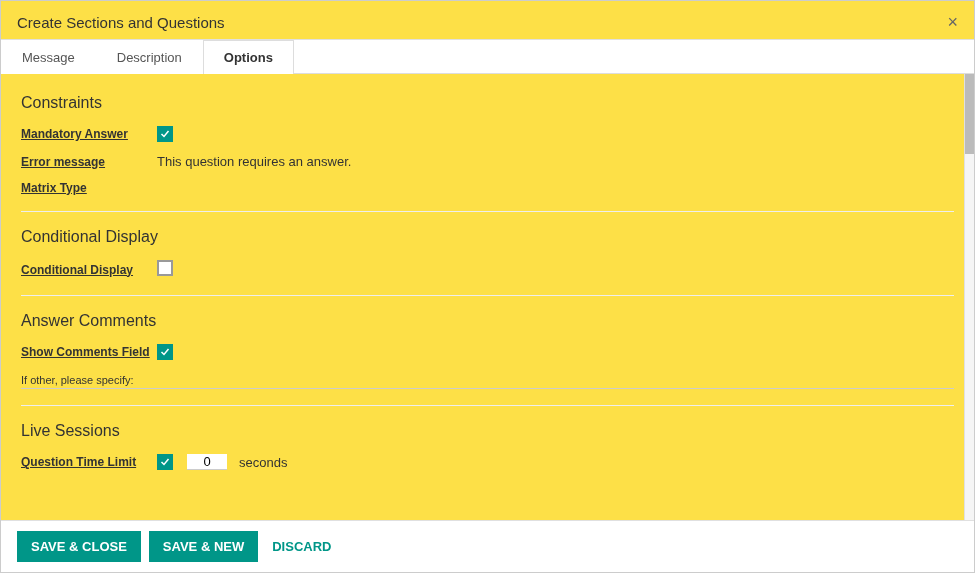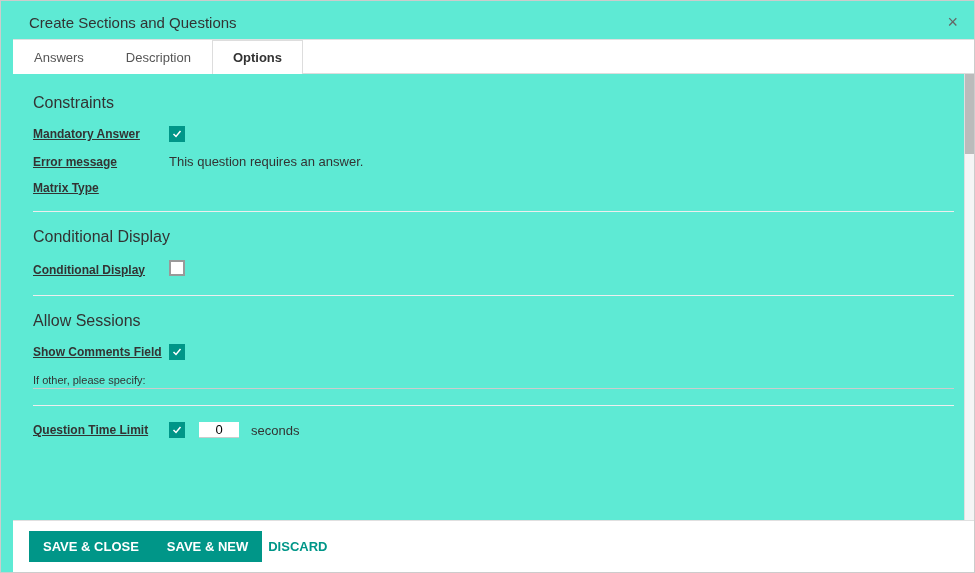--- a/index.html
+++ b/index.html
@@ -15,13 +15,12 @@
     .modal {
       width: 975px;
       height: 573px;
-      background: #5eead4;
+      background: #fde047;
       border: 1px solid #ccc;
       display: flex;
       flex-direction: column;
       position: relative;
       box-shadow: 0 2px 10px rgba(0,0,0,0.2);
-      padding-left: 12px;
     }
     .modal-header {
       display: flex;

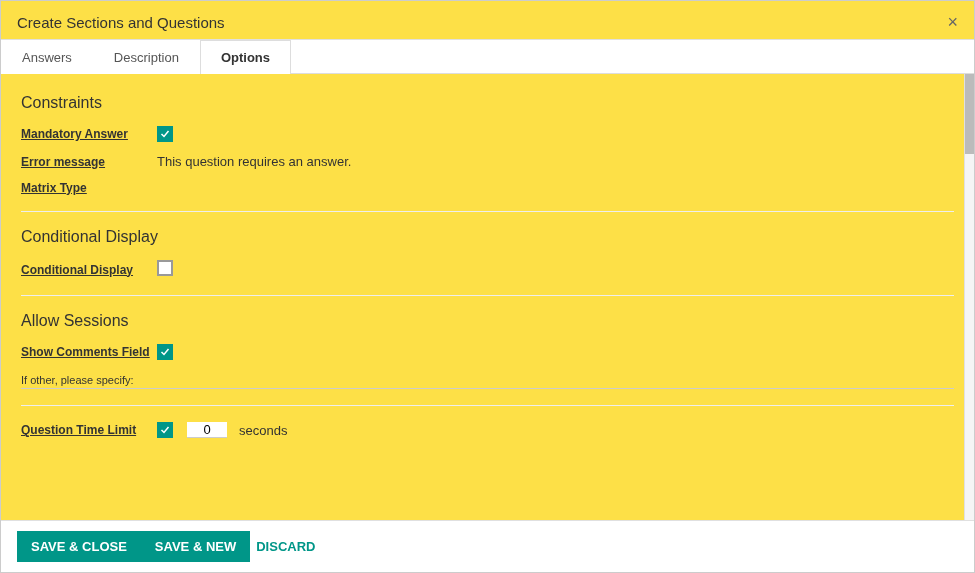--- a/index.html
+++ b/index.html
@@ -223,7 +223,7 @@
 
   <div class="tabs">
     <div class="tab">
-      <span>Answers</span>
+      <span>Message</span>
     </div>
     <div class="tab">
       <span>Description</span>

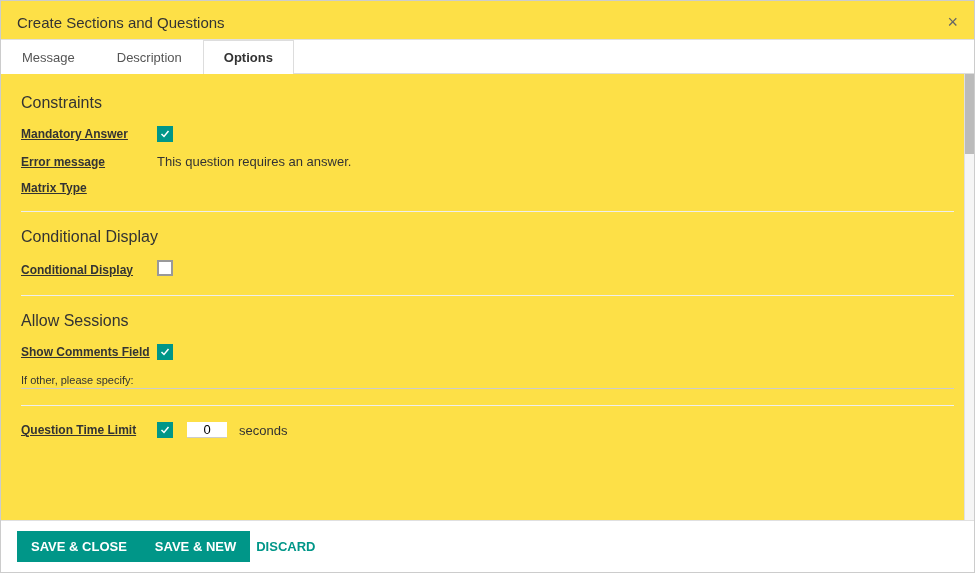--- a/index.html
+++ b/index.html
@@ -281,7 +281,7 @@
     <div class="divider"></div>
 
     <div>
-      <div class="section-title">Allow Sessions</div>
+      <div class="section-title">Answer Comments</div>
 
       <div class="form-row">
         <span class="form-label">Show Comments Field</span>

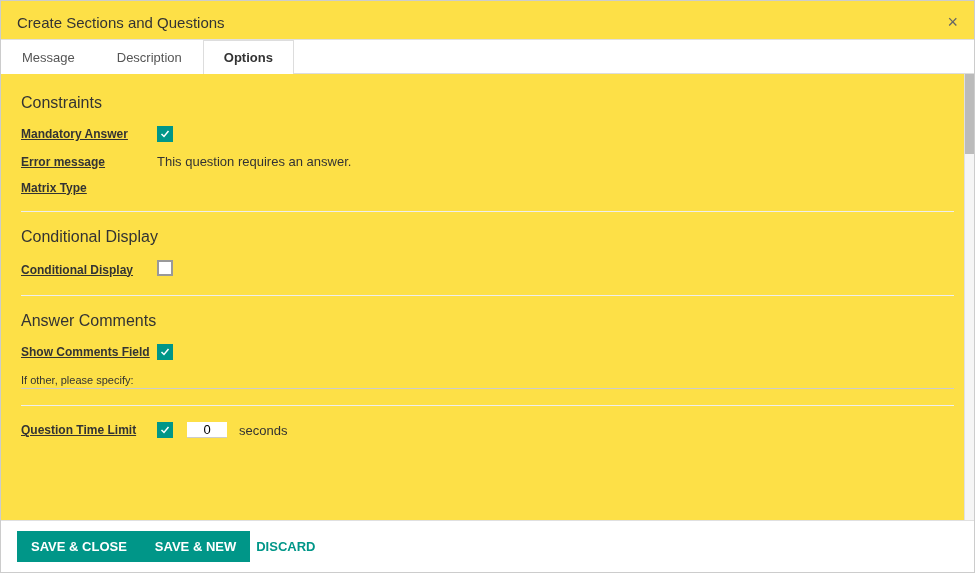--- a/index.html
+++ b/index.html
@@ -304,6 +304,7 @@
     <div class="divider"></div>
 
     <div>
+      <div class="section-title">Live Sessions</div>
 
       <div class="form-row">
         <span class="form-label">Question Time Limit</span>

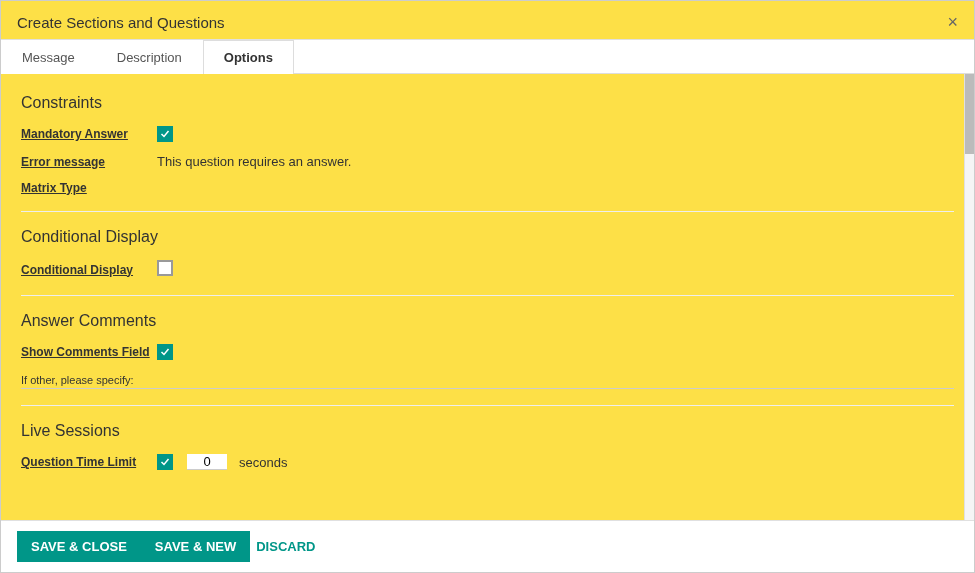--- a/index.html
+++ b/index.html
@@ -188,6 +188,7 @@
     .modal-footer {
       display: flex;
       align-items: center;
+      gap: 8px;
       padding: 10px 16px;
       border-top: 1px solid #e0e0e0;
       background: #fff;

